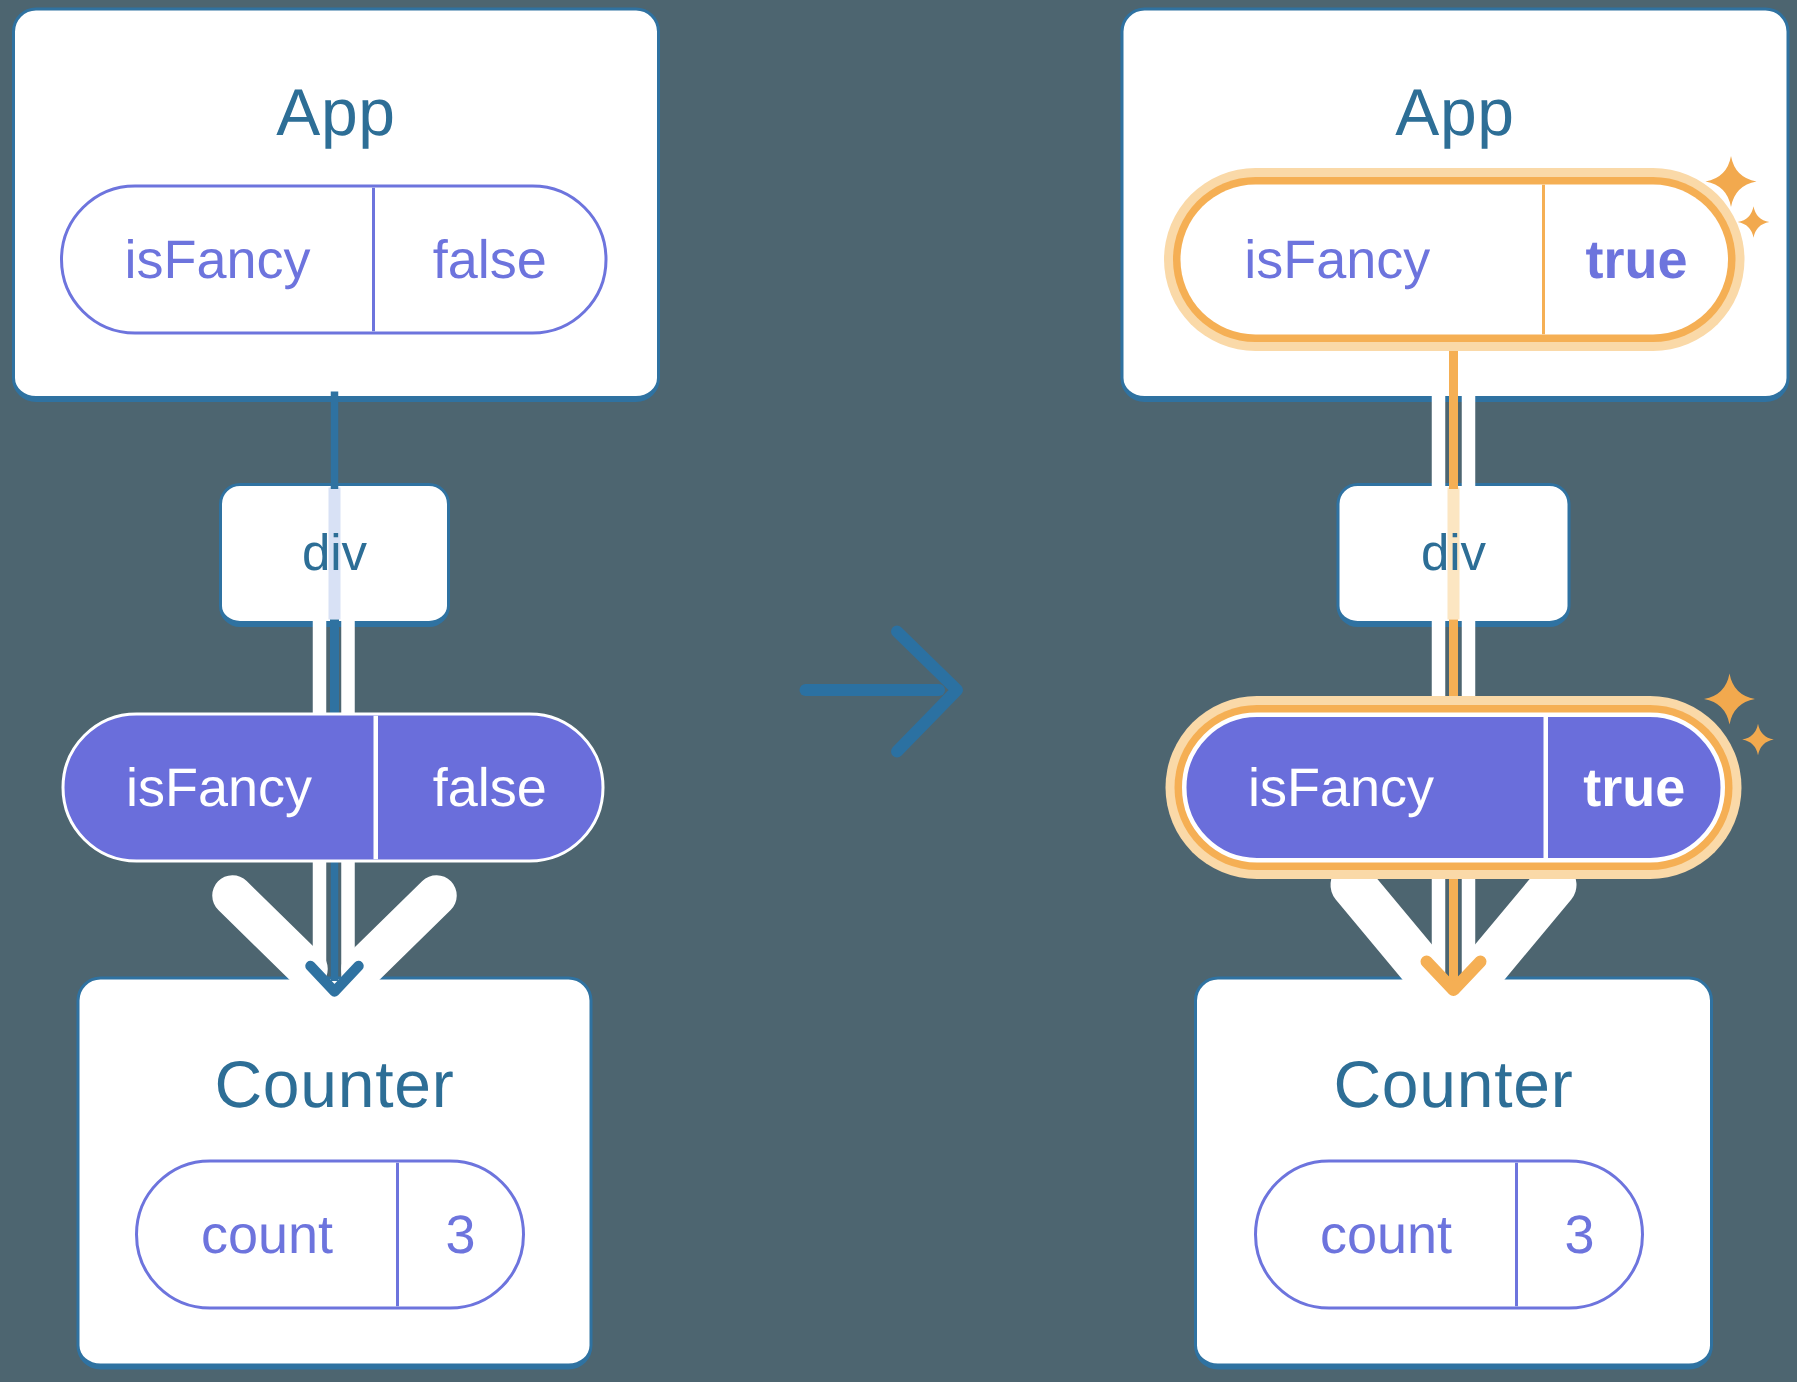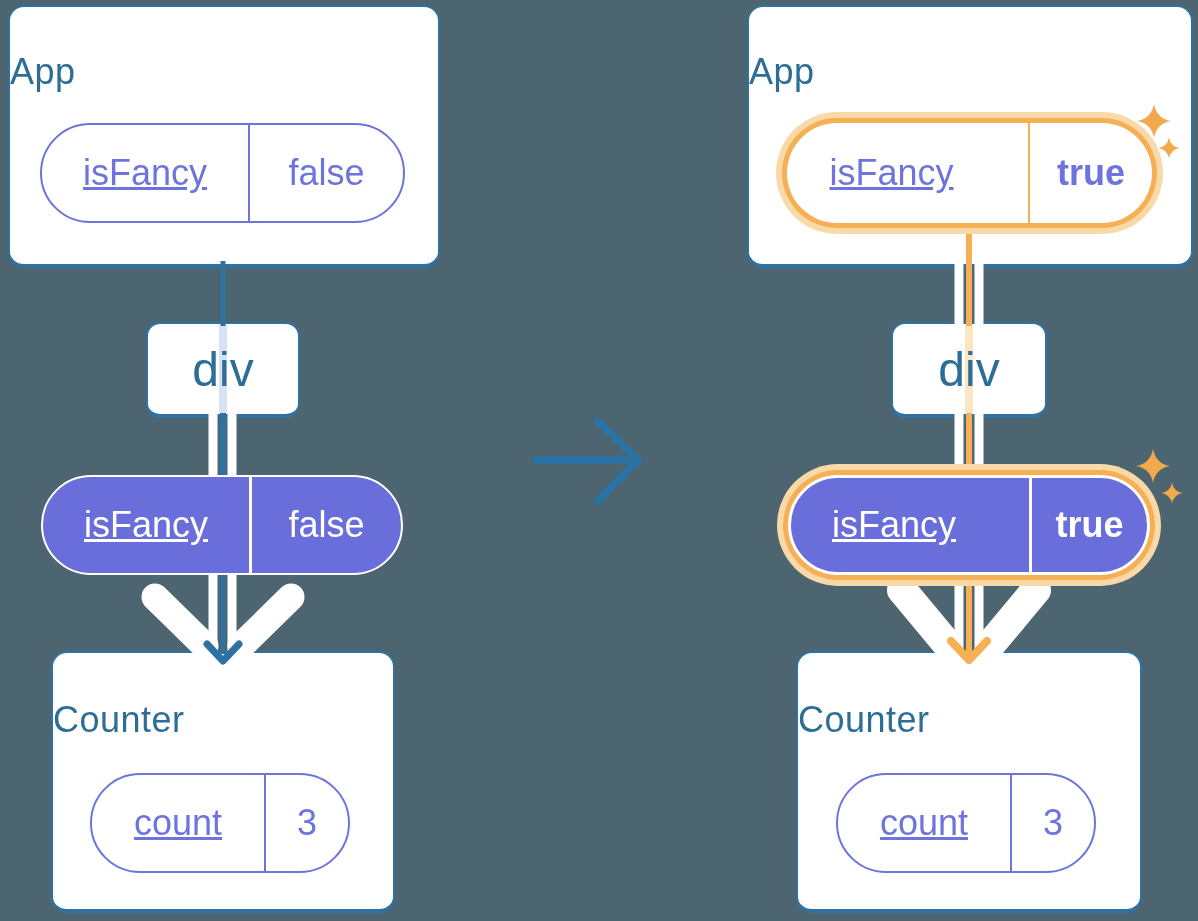--- a/index.html
+++ b/index.html
@@ -11,7 +11,7 @@
     position:absolute;background:#fff;border:2.5px solid #2F72A1;
     border-bottom-width:4px;border-radius:16px;box-sizing:border-box;z-index:1;
   }
-  .card-title{font-size:36px;color:#2D6E96;letter-spacing:.5px;}
+  .card-title{font-size:44px;color:#2D6E96;text-align:center;letter-spacing:.5px;}
   .div-card{display:flex;align-items:center;justify-content:center;border-radius:14px;}
   .stripe{position:absolute;top:1px;bottom:1px;width:8px;left:50%;transform:translateX(-50%);}
   .stripe.blue{background:#D8E1F5;}

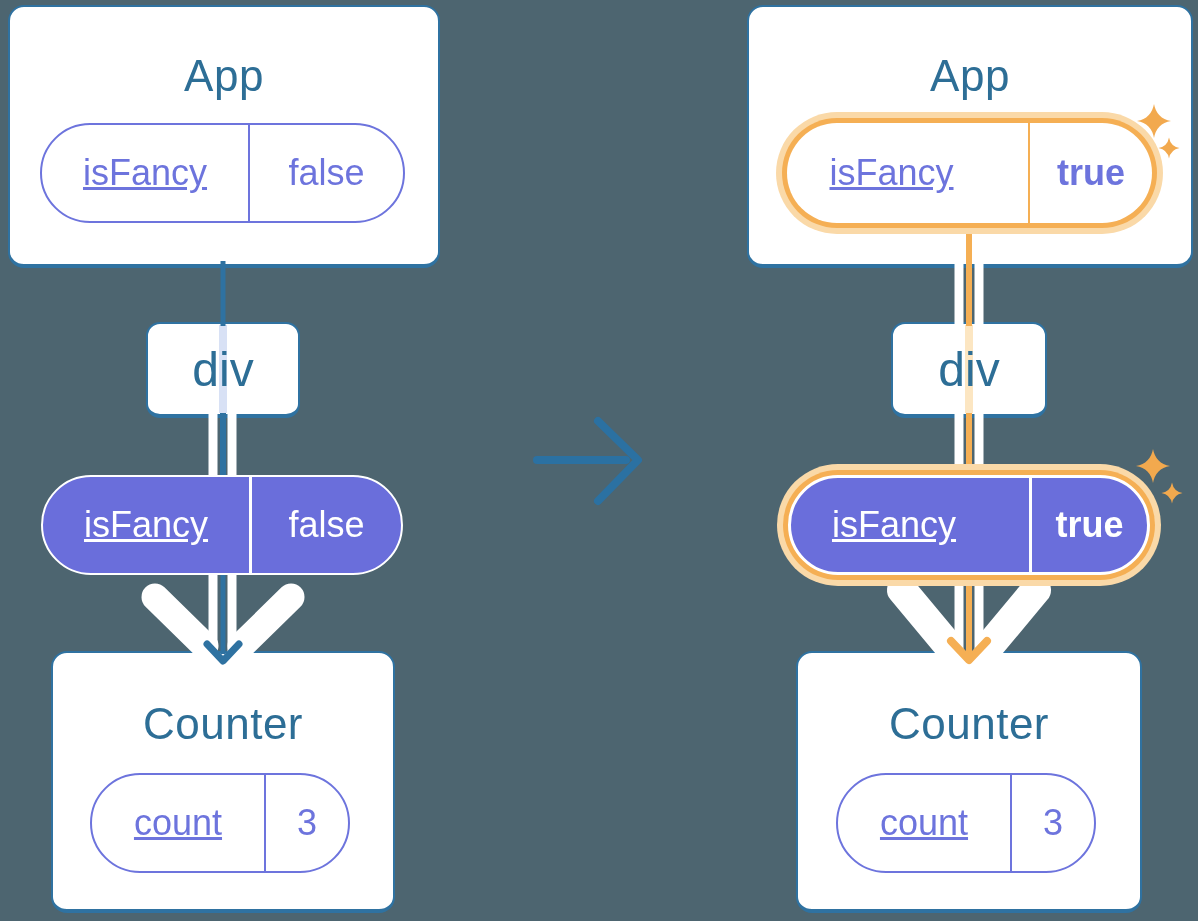--- a/index.html
+++ b/index.html
@@ -32,7 +32,7 @@
   .fancy-outline .pill-seg + .pill-seg{border-left:2.5px solid #F5AF54;}
   .state-pill.fancy{border-width:3px;}
   .bold{font-weight:700;margin-left:32px;}
-  .seg-a{width:206px;text-decoration:underline;}
+  .seg-a{width:206px;}
   .seg-b{flex:1;}
   .seg-a.counter{width:172px;}
 </style>

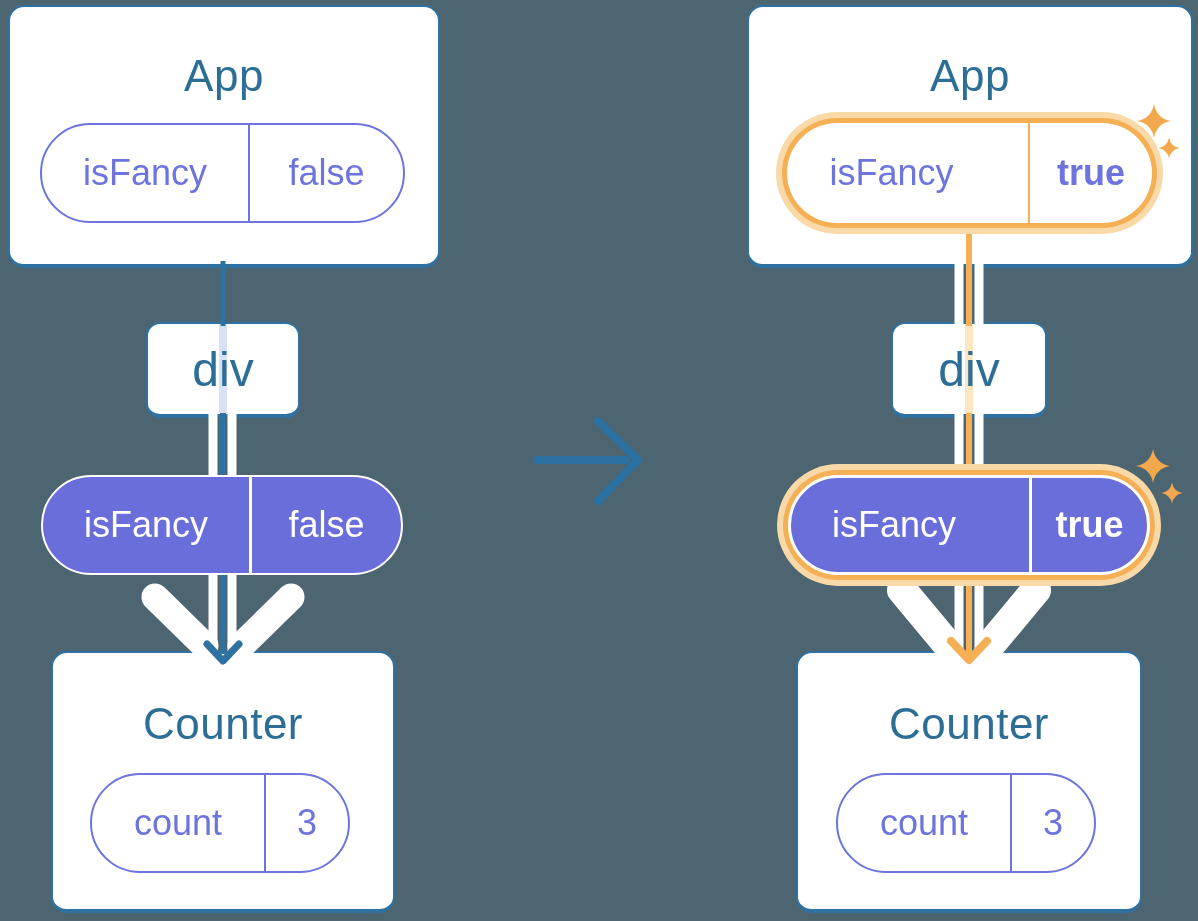--- a/index.html
+++ b/index.html
@@ -16,7 +16,7 @@
   .stripe{position:absolute;top:1px;bottom:1px;width:8px;left:50%;transform:translateX(-50%);}
   .stripe.blue{background:#D8E1F5;}
   .stripe.orange{background:#FCE6C2;}
-  .div-label{position:relative;font-size:48px;color:#2D6E96;}
+  .div-label{position:relative;font-size:34px;color:#2D6E96;}
   svg.layer{position:absolute;left:0;top:0;z-index:2;pointer-events:none;}
   .pill{
     position:absolute;display:flex;border-radius:999px;box-sizing:border-box;

